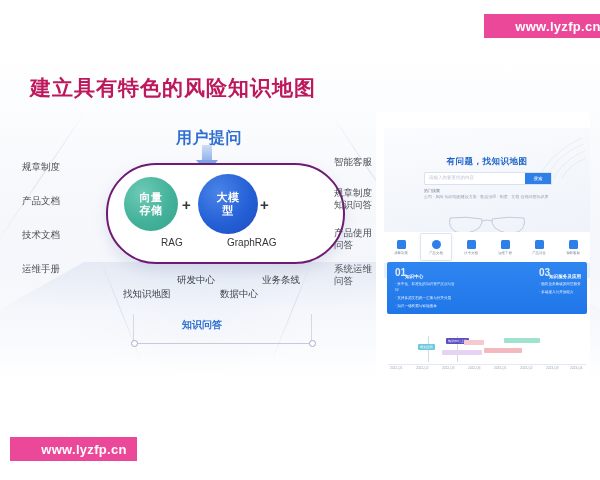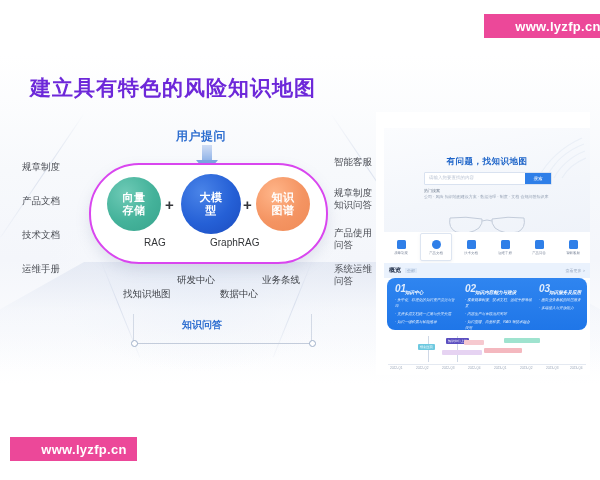--- a/index.html
+++ b/index.html
@@ -55,7 +55,7 @@
     left: 30px; top: 74px;
     font-size: 21px;
     font-weight: bold;
-    color: #6d28d9;
+    color: #be185d;
     letter-spacing: 1px;
     white-space: nowrap;
   }

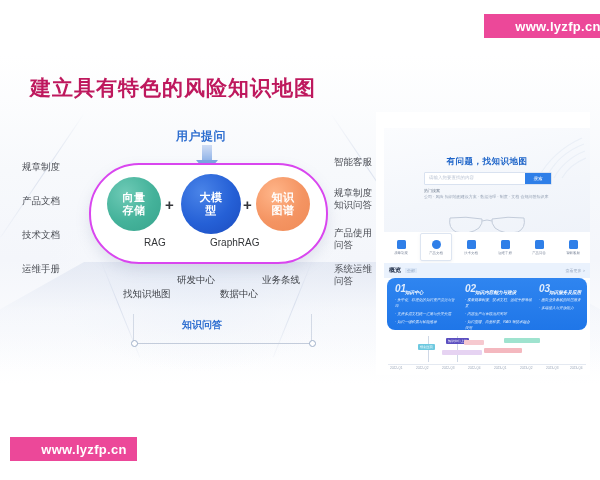--- a/index.html
+++ b/index.html
@@ -64,7 +64,7 @@
   .user-ask {
     position: absolute;
     left: 176px; top: 128px;
-    font-size: 12px;
+    font-size: 16px;
     font-weight: bold;
     color: #2f6fd0;
     letter-spacing: 0.5px;

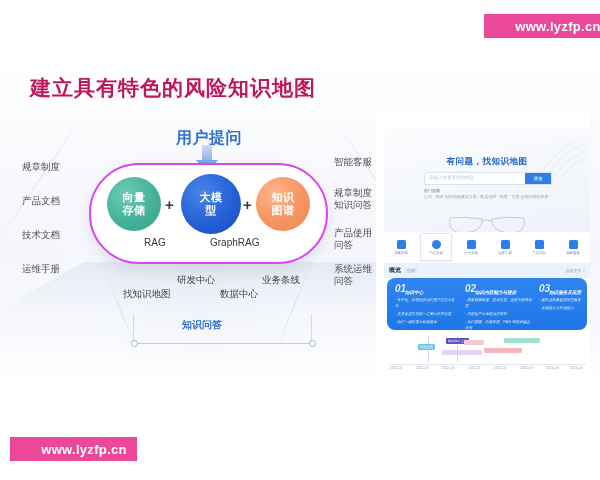--- a/index.html
+++ b/index.html
@@ -93,9 +93,9 @@
   
   .capsule {
     position: absolute;
-    left: 89px; top: 163px;
+    left: 106px; top: 163px;
     width: 235px; height: 97px;
-    border: 2px solid #d946ef;
+    border: 2px solid #701a75;
     border-radius: 50px;
     background: #ffffff;
     box-shadow: 0 6px 14px rgba(120,135,165,0.18);

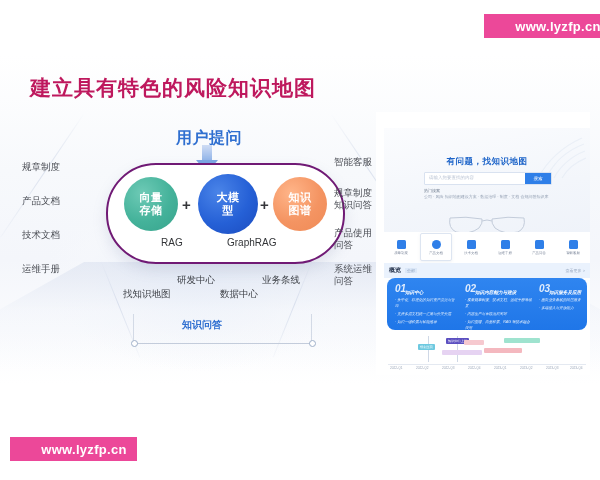--- a/index.html
+++ b/index.html
@@ -458,12 +458,6 @@
       </div>
     </div>
     <div class="plus plus-2">+</div>
-    <div class="circle c-kg">
-      <div>
-        <span>知识</span>
-        <span>图谱</span>
-      </div>
-    </div>
     <div class="rag-label rag-1">RAG</div>
     <div class="rag-label rag-2">GraphRAG</div>
   </div>

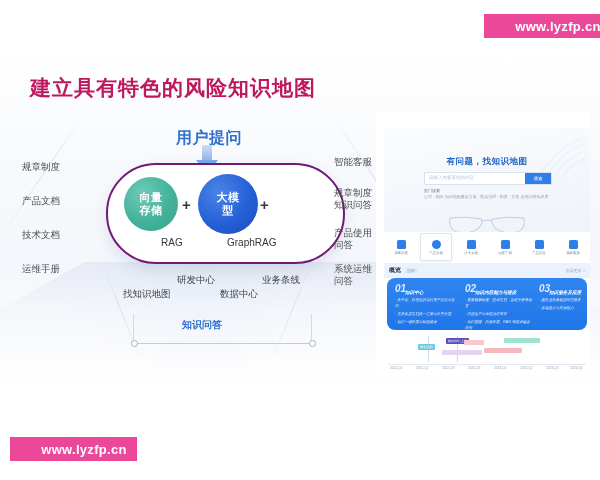--- a/index.html
+++ b/index.html
@@ -335,12 +335,11 @@
 
   .blue-banner {
     position: absolute;
-    left: 11px; top: 166px;
+    left: 11px; top: 150px;
     width: 200px; height: 52px;
     background: linear-gradient(180deg, #2f85f0 0%, #1f76e8 100%);
-    border-radius: 8px;
+    border-radius: 2px;
     overflow: hidden;
-    font-style: italic;
   }
   .bn-col {
     position: absolute;

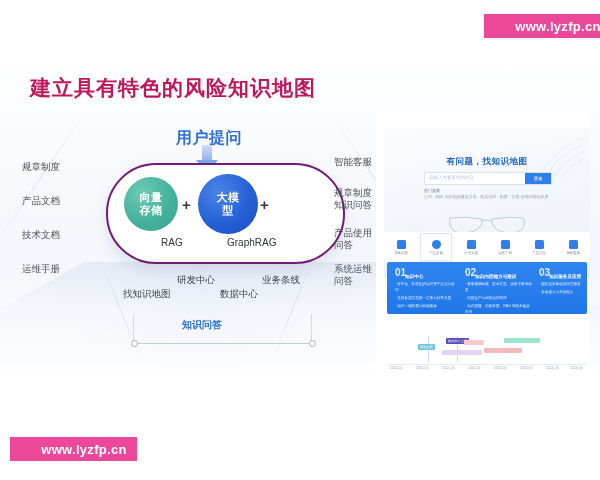--- a/index.html
+++ b/index.html
@@ -556,14 +556,6 @@
         <div class="bn-line">· 支持多源文档统一汇聚与分类分层</div>
         <div class="bn-line">· 知识一键检索与智能推荐</div>
       </div>
-      <div class="bn-col" style="left:78px; width:68px;">
-        <div class="bn-num">02</div>
-        <div class="bn-name">知识内容能力与建设</div>
-        <div class="bn-line">· 覆盖规章制度、技术文档、运维手册等场景</div>
-        <div class="bn-line">· 内容生产与审核流程闭环</div>
-        <div class="bn-line">· 知识图谱、向量检索、RAG 等技术融合应用</div>
-
-      </div>
       <div class="bn-col" style="left:152px; width:44px;">
         <div class="bn-num">03</div>
         <div class="bn-name">知识服务及应用</div>

